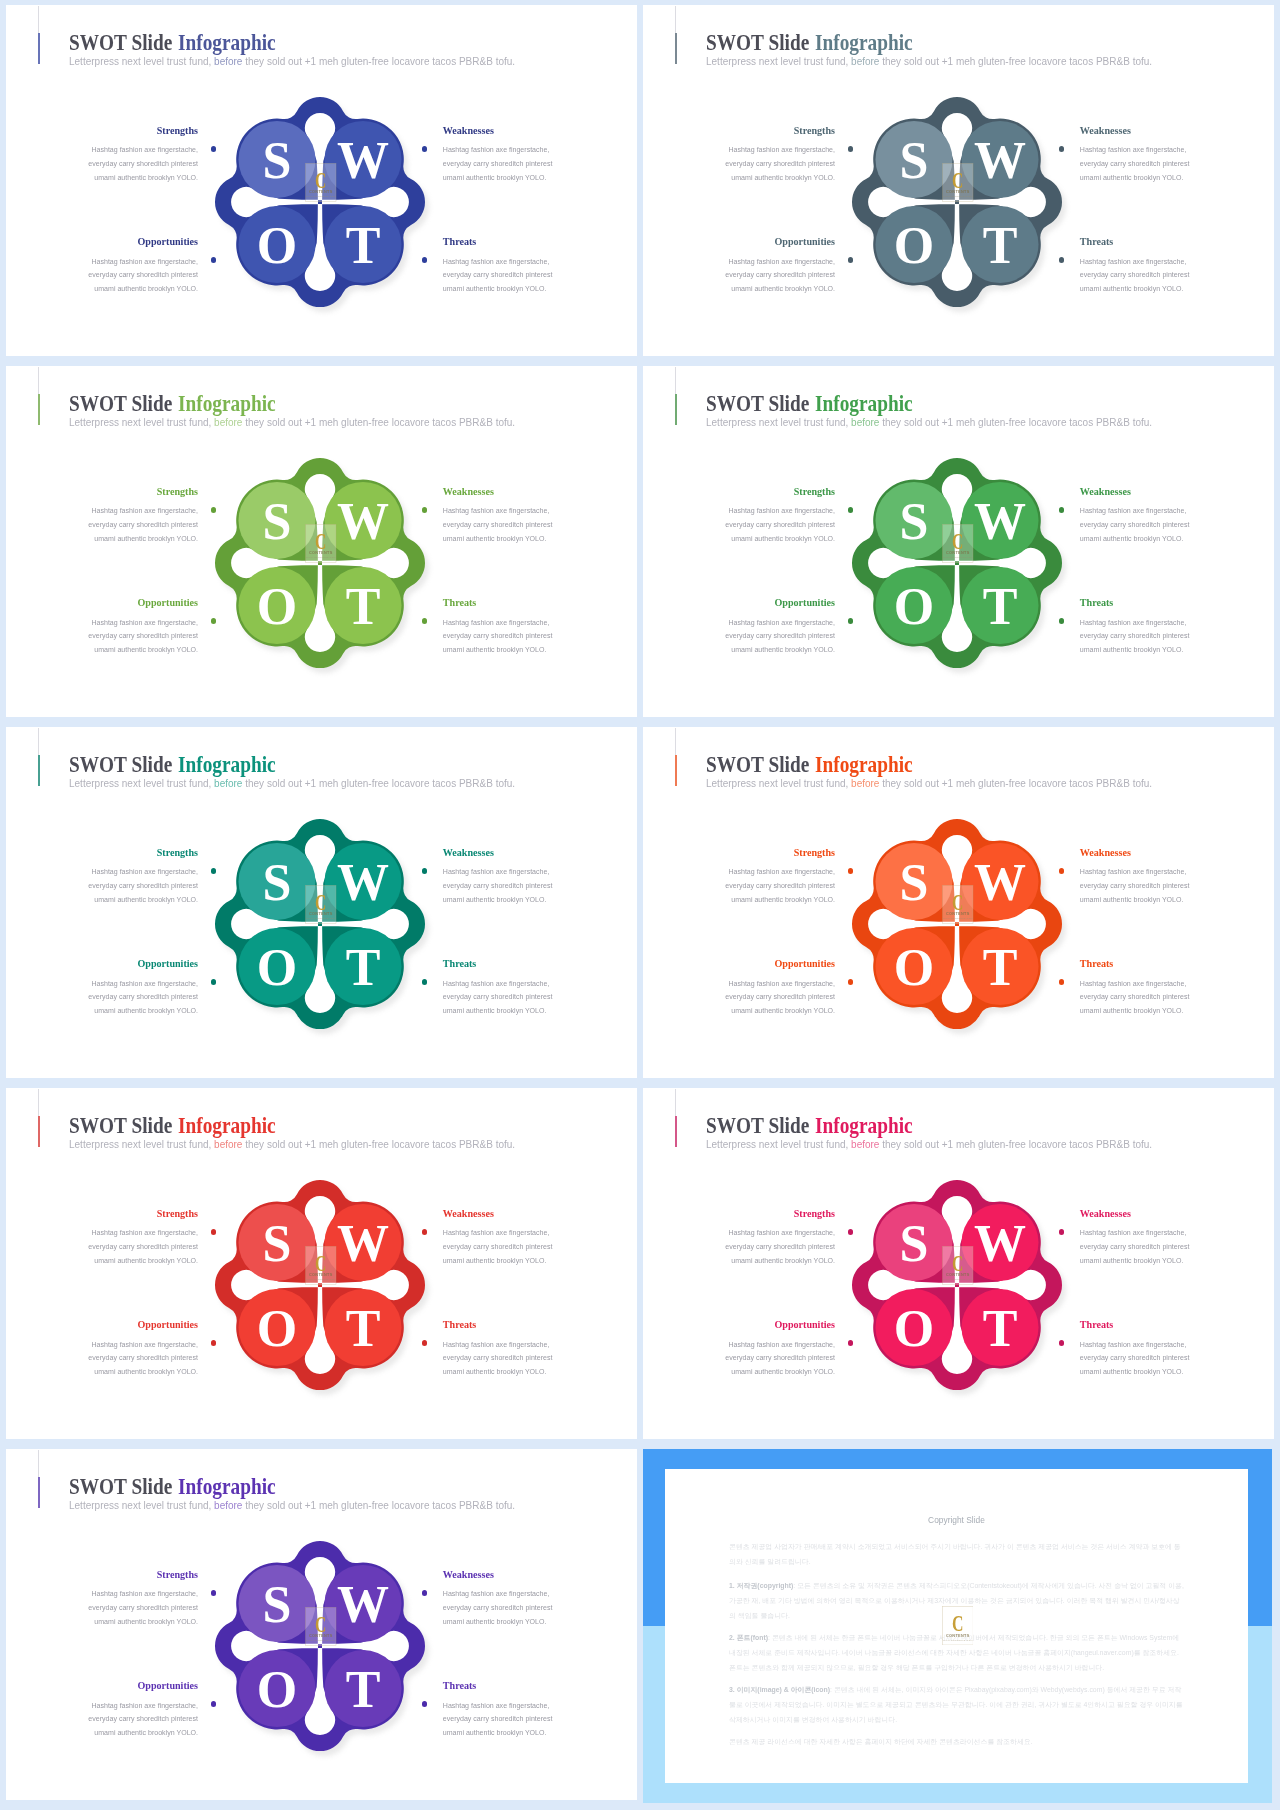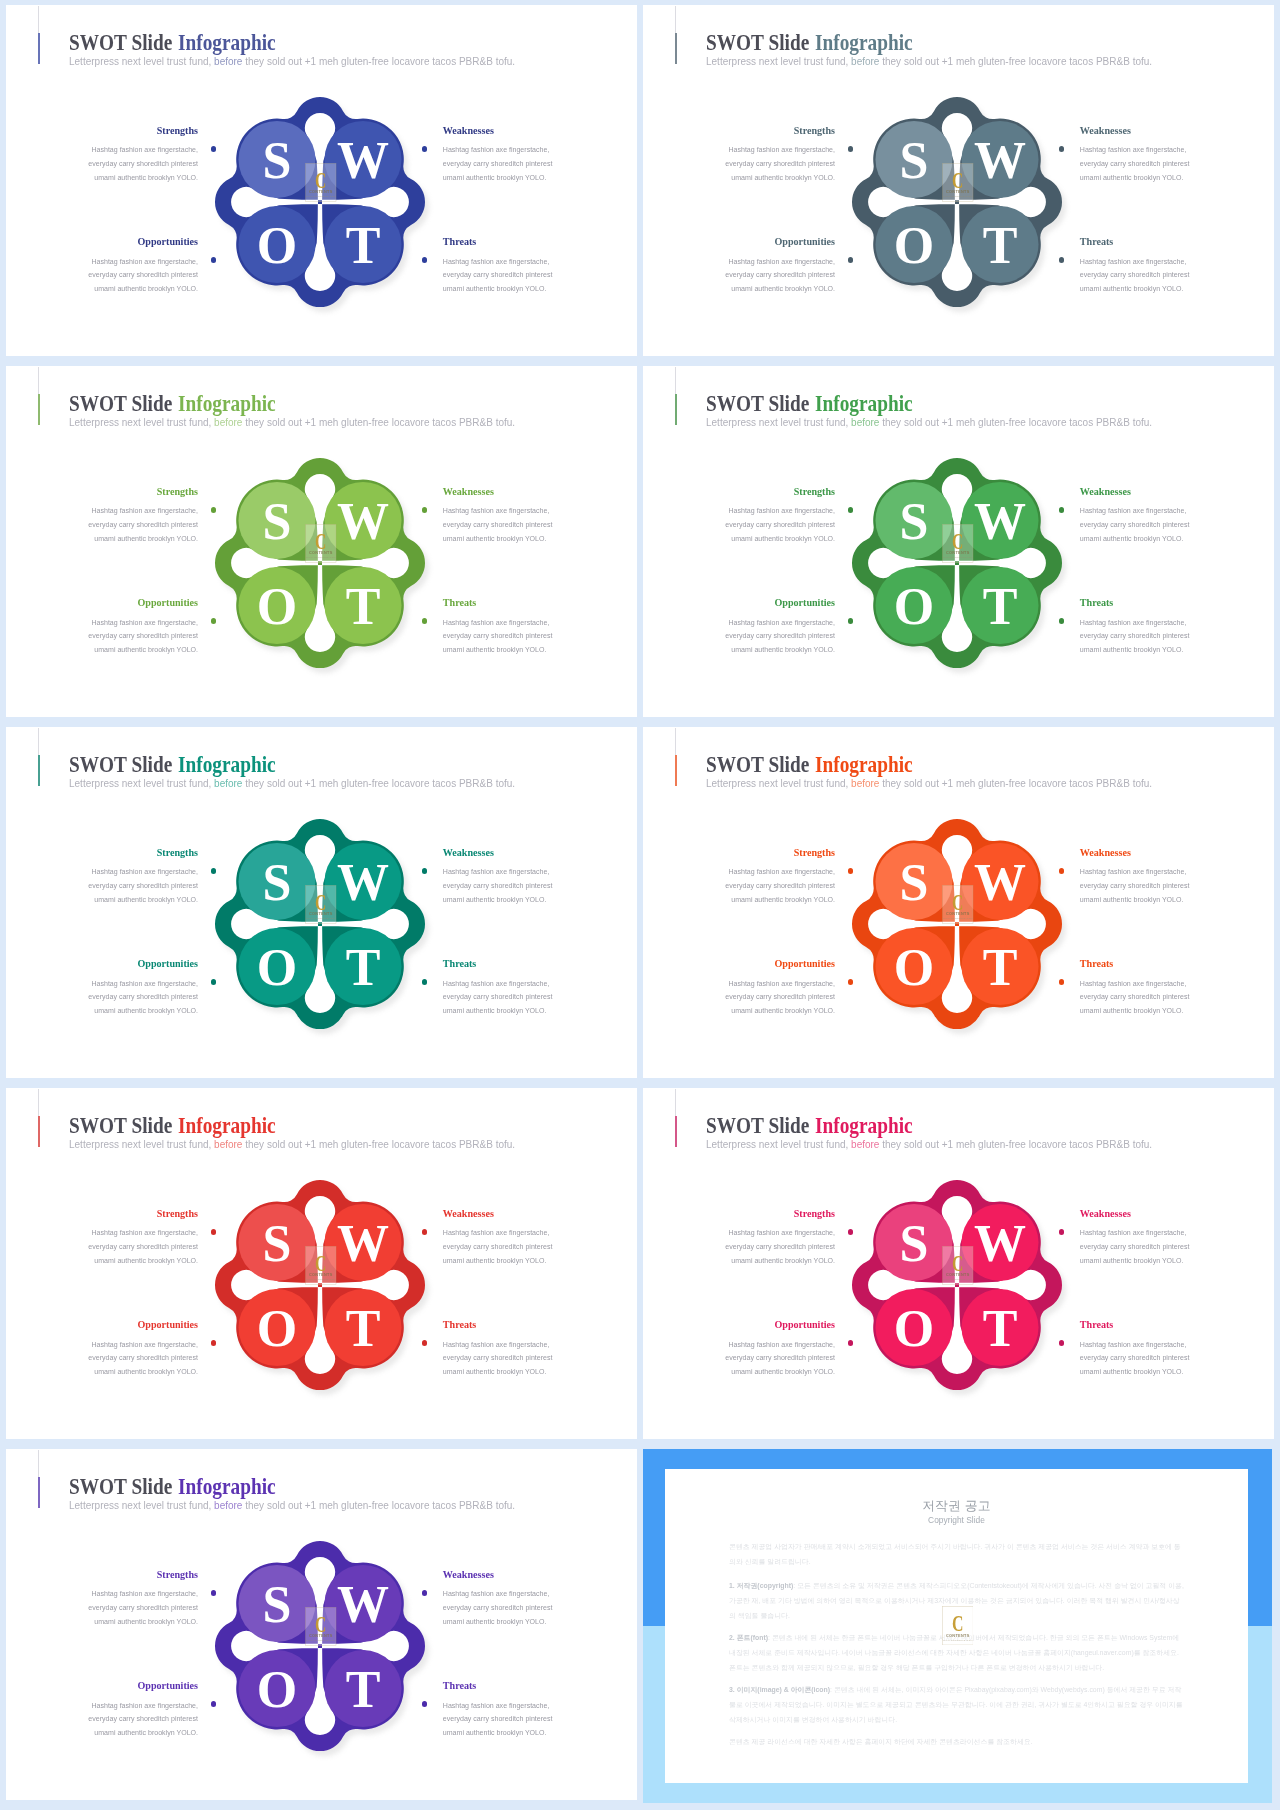--- a/index.html
+++ b/index.html
@@ -572,7 +572,6 @@
       <div class="bg1"></div>
       <div class="bg2"></div>
       <div class="card">
-        <h1>저작권 공고</h1>
         <h2>Copyright Slide</h2>
         <div class="p" style="top:70px">콘텐츠 제공업 사업자가 판매/배포 계약시 소개되었고 서비스되어 주시기 바랍니다. 귀사가 이 콘텐츠 제공업 서비스는 것은 서비스 계약과 보호에 동의와 신뢰를 알려드립니다.</div>
         <div class="p" style="top:109px"><b>1. 저작권(copyright)</b><span>: 모든 콘텐츠의 소유 및 저작권은 콘텐츠 제작스피디오오(Contentstokeout)에 제작사에게 있습니다. 사전 승낙 없이 고필적 이용, 가공한 재, 배포 기타 방법에 의하여 영리 목적으로 이용하시거나 제3자에게 이용하는 것은 금지되어 있습니다. 이러한 목적 행위 발견시 민사/형사상의 책임을 물습니다.</span></div>

